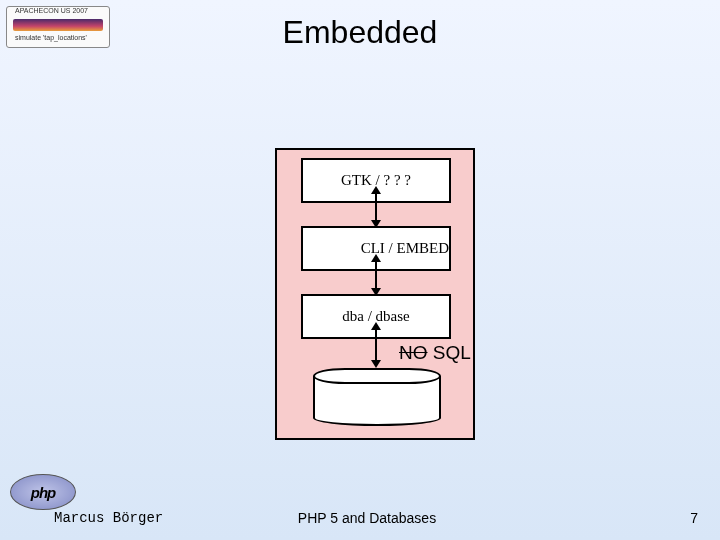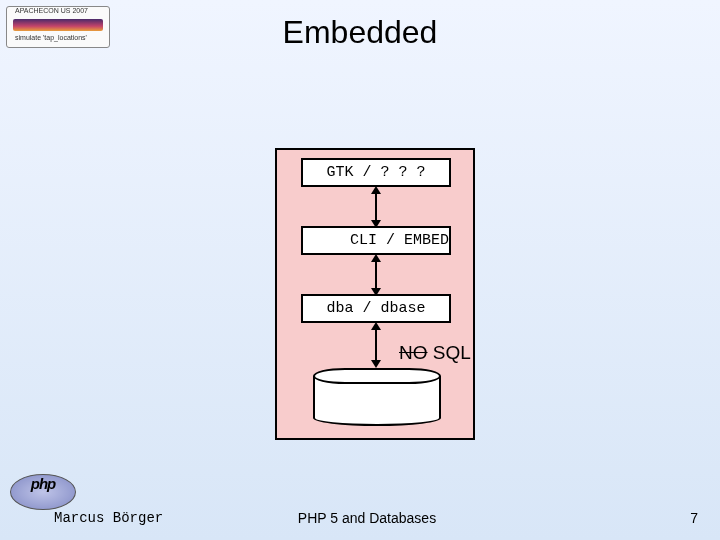--- a/index.html
+++ b/index.html
@@ -69,9 +69,9 @@
     background: #fff;
     border: 2px solid #000;
     text-align: center;
-    font-family: Liberation Mono, monospace;
+    font-family: Liberation Serif, serif;
     font-size: 15px;
-    padding: 4px 0;
+    padding: 12px 0;
   }
   .box-gtk   { top: 8px; }
   .box-cli   { top: 76px; text-align: right; }

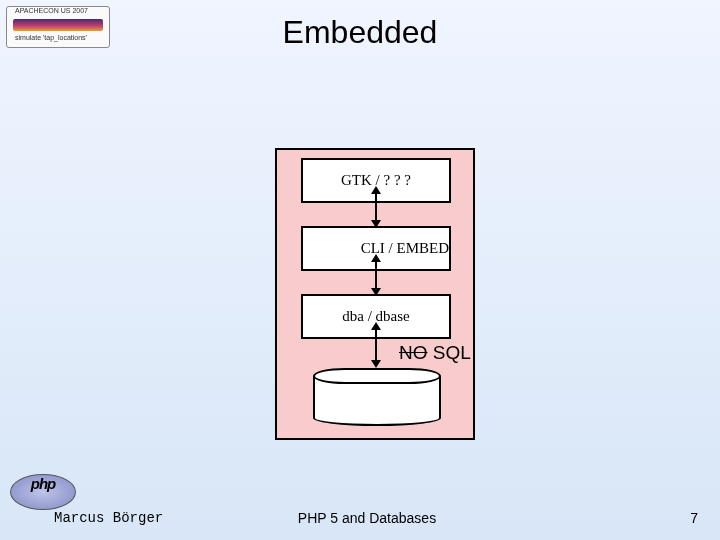--- a/index.html
+++ b/index.html
@@ -172,7 +172,7 @@
     border-radius: 50%;
     border: 1px solid #555;
     display: flex;
-    align-items: flex-start;
+    align-items: center;
     justify-content: center;
   }
   .php-logo span {

